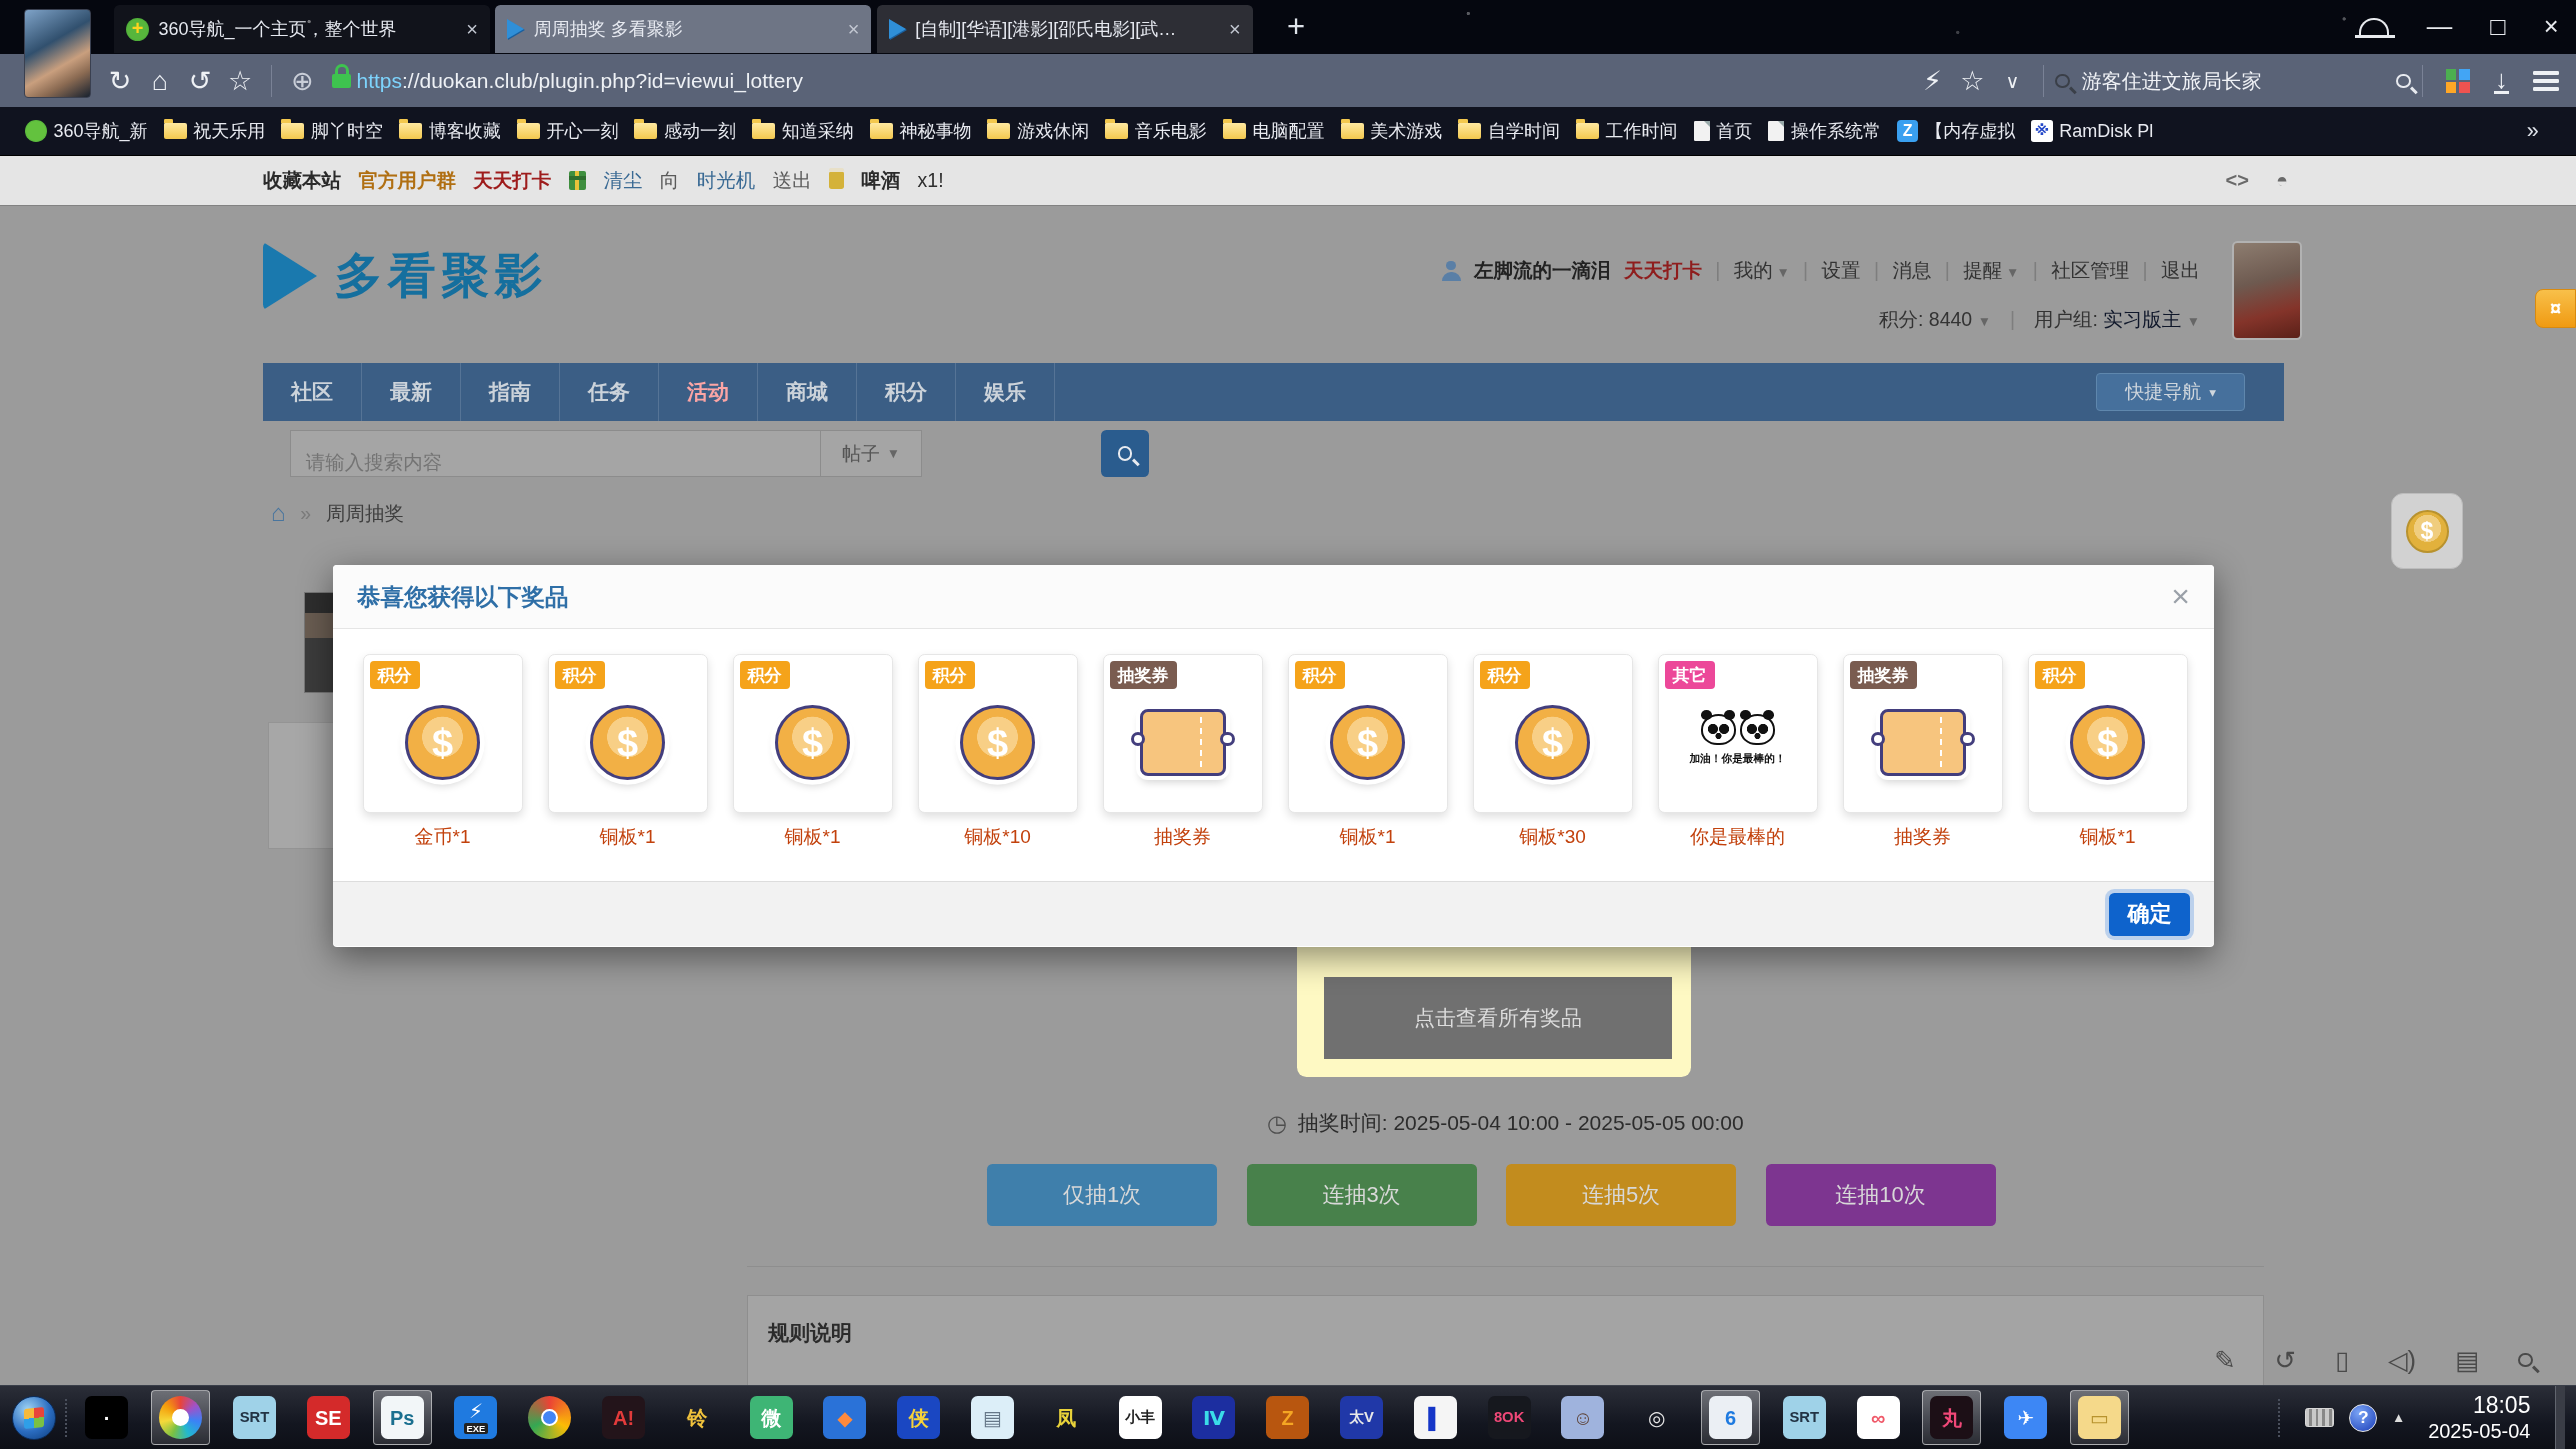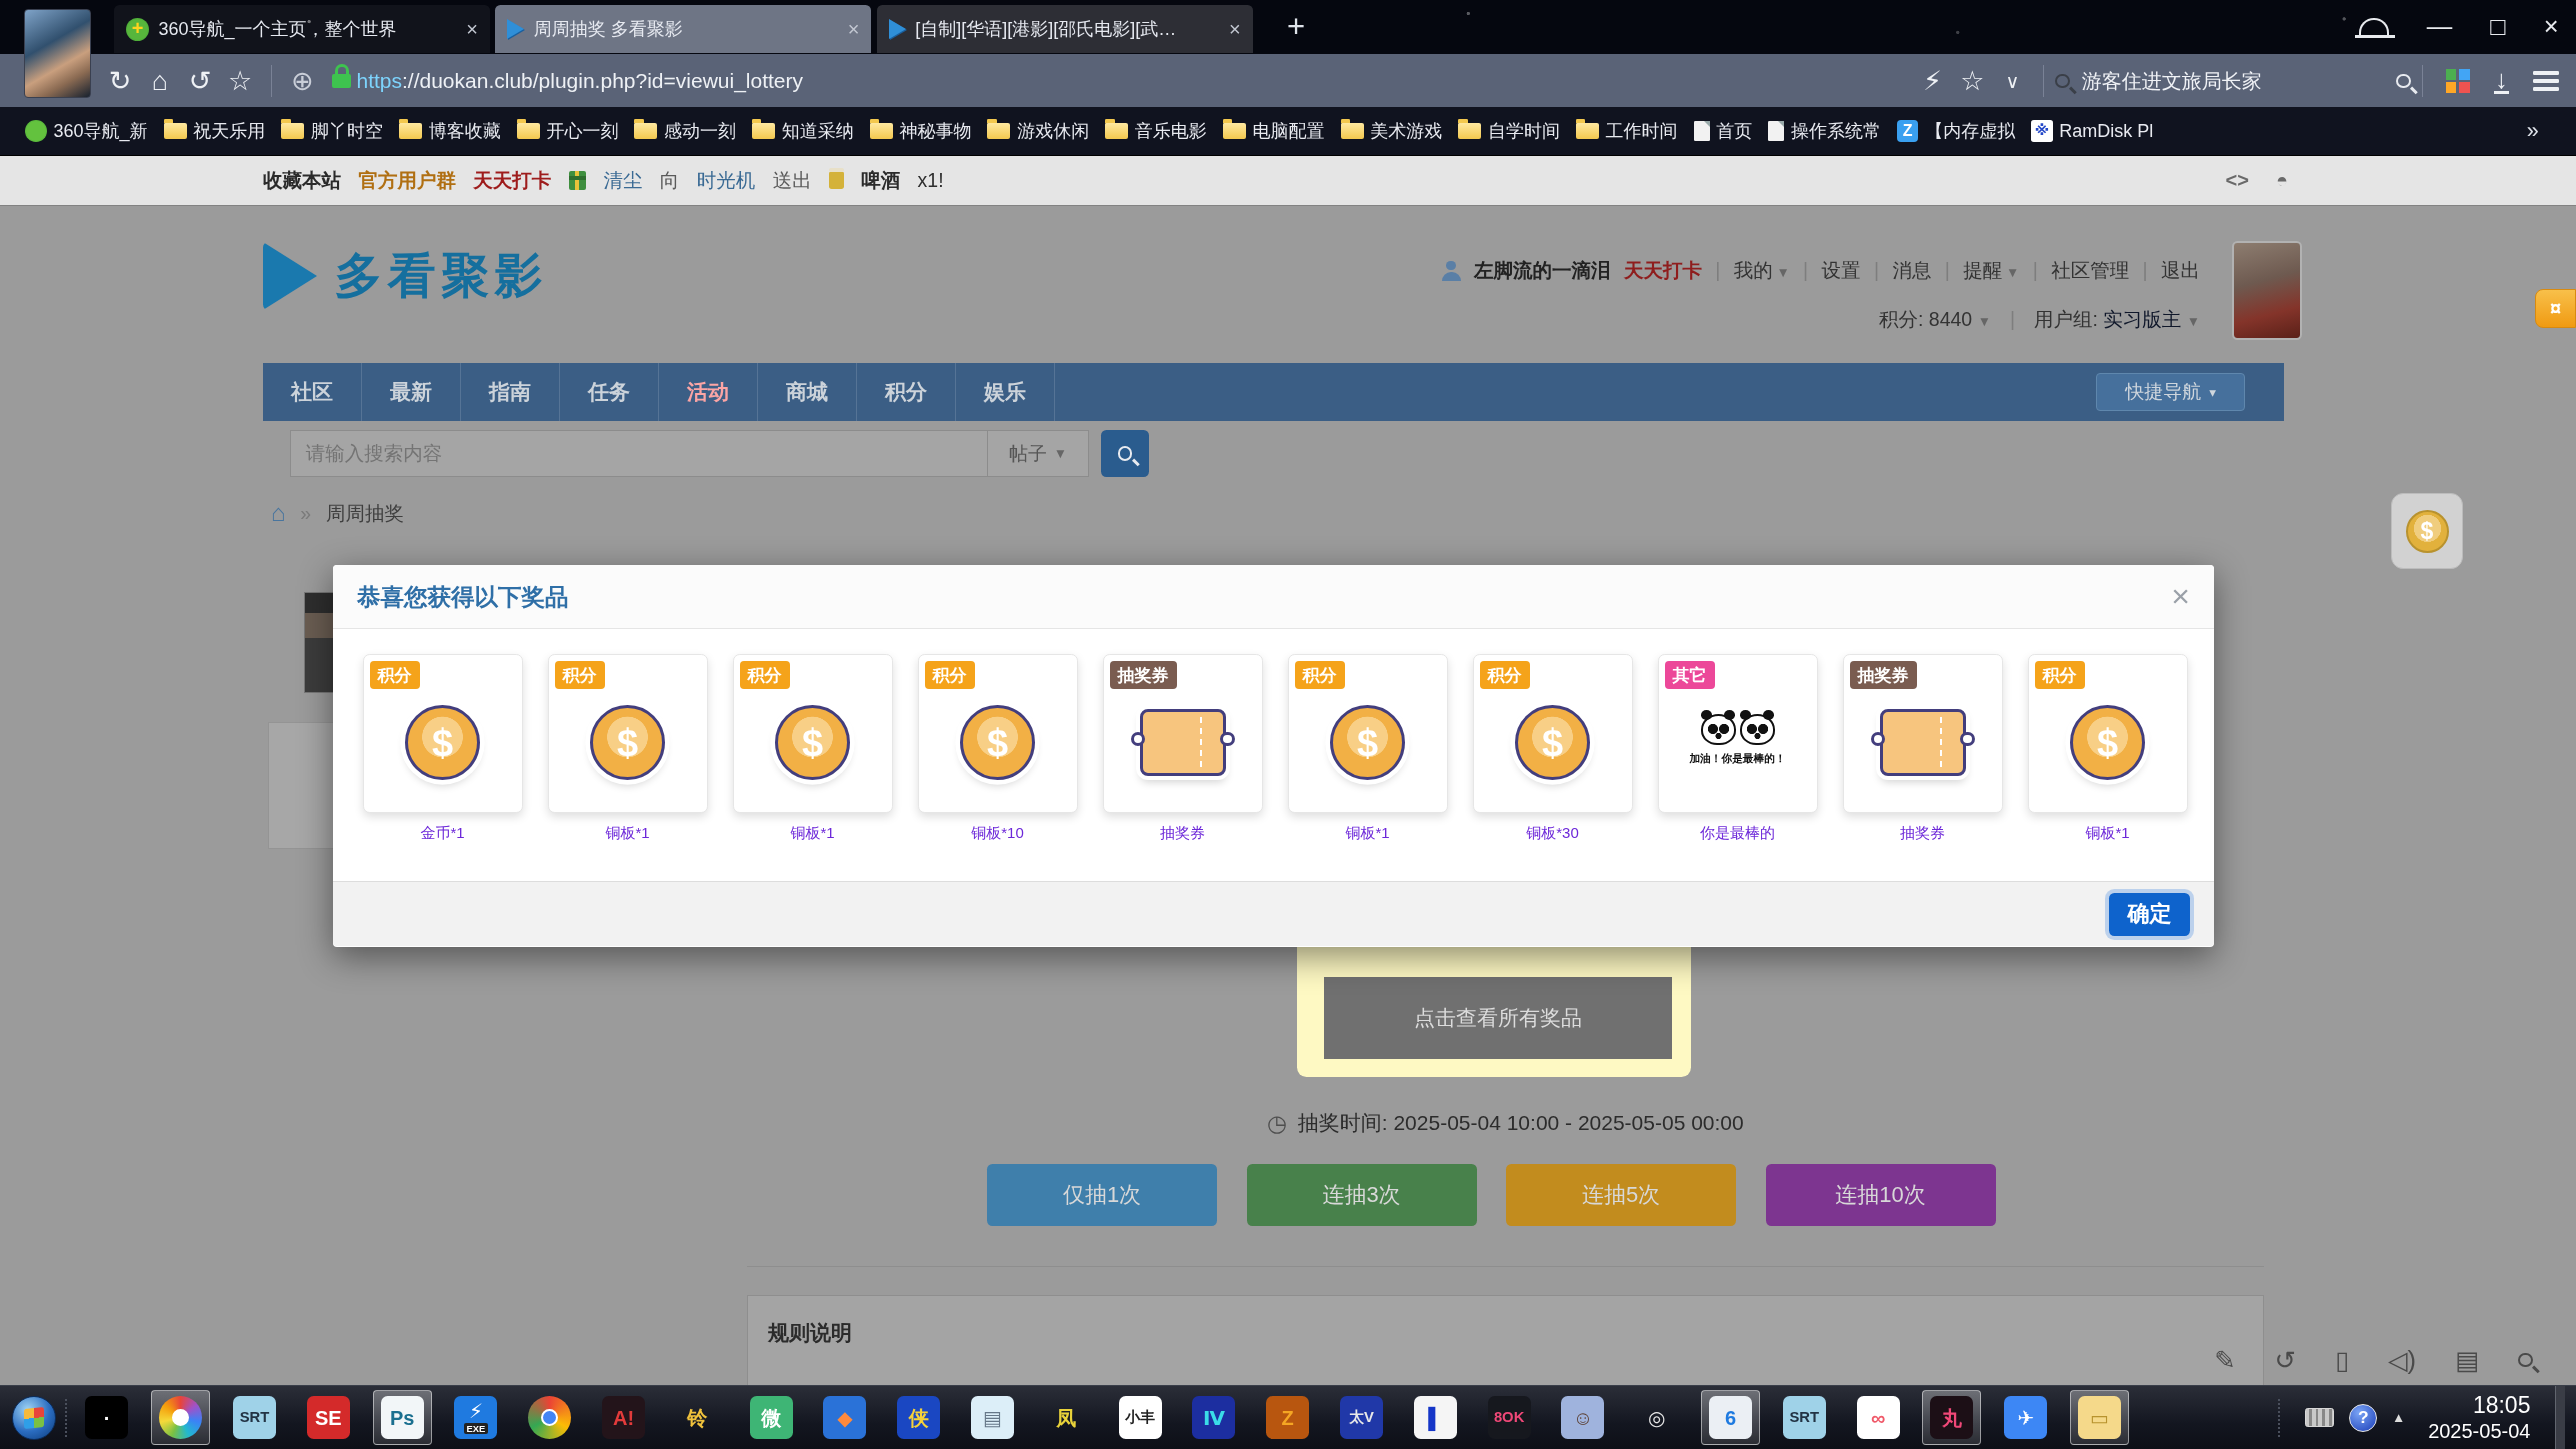--- a/index.html
+++ b/index.html
@@ -109,8 +109,8 @@
     border:0.7px solid #5f87ad; border-radius:4px; color:#cfd6dd; font-size:19px; display:flex;
     align-items:center; justify-content:center; gap:8px; }
 
-  #search-input { position:absolute; left:290px; top:274px; width:799px; height:47px; background:#a5a5a5;
-    border:0.7px solid #8c8c8c; display:flex; align-items:center; }
+  #search-input { position:absolute; left:290px; top:274px; width:632px; height:47px; background:#a5a5a5;
+    border:0.7px solid #8c8c8c; display:flex; align-items:flex-end; }
   #search-ph { flex:1; padding-left:14.8px; font-size:19.5px; color:#747474; }
   #search-cat { width:101px; height:100%; border-left:0.7px solid #8c8c8c; display:flex; align-items:center;
     justify-content:center; gap:6.7px; font-size:19px; color:#565656; }

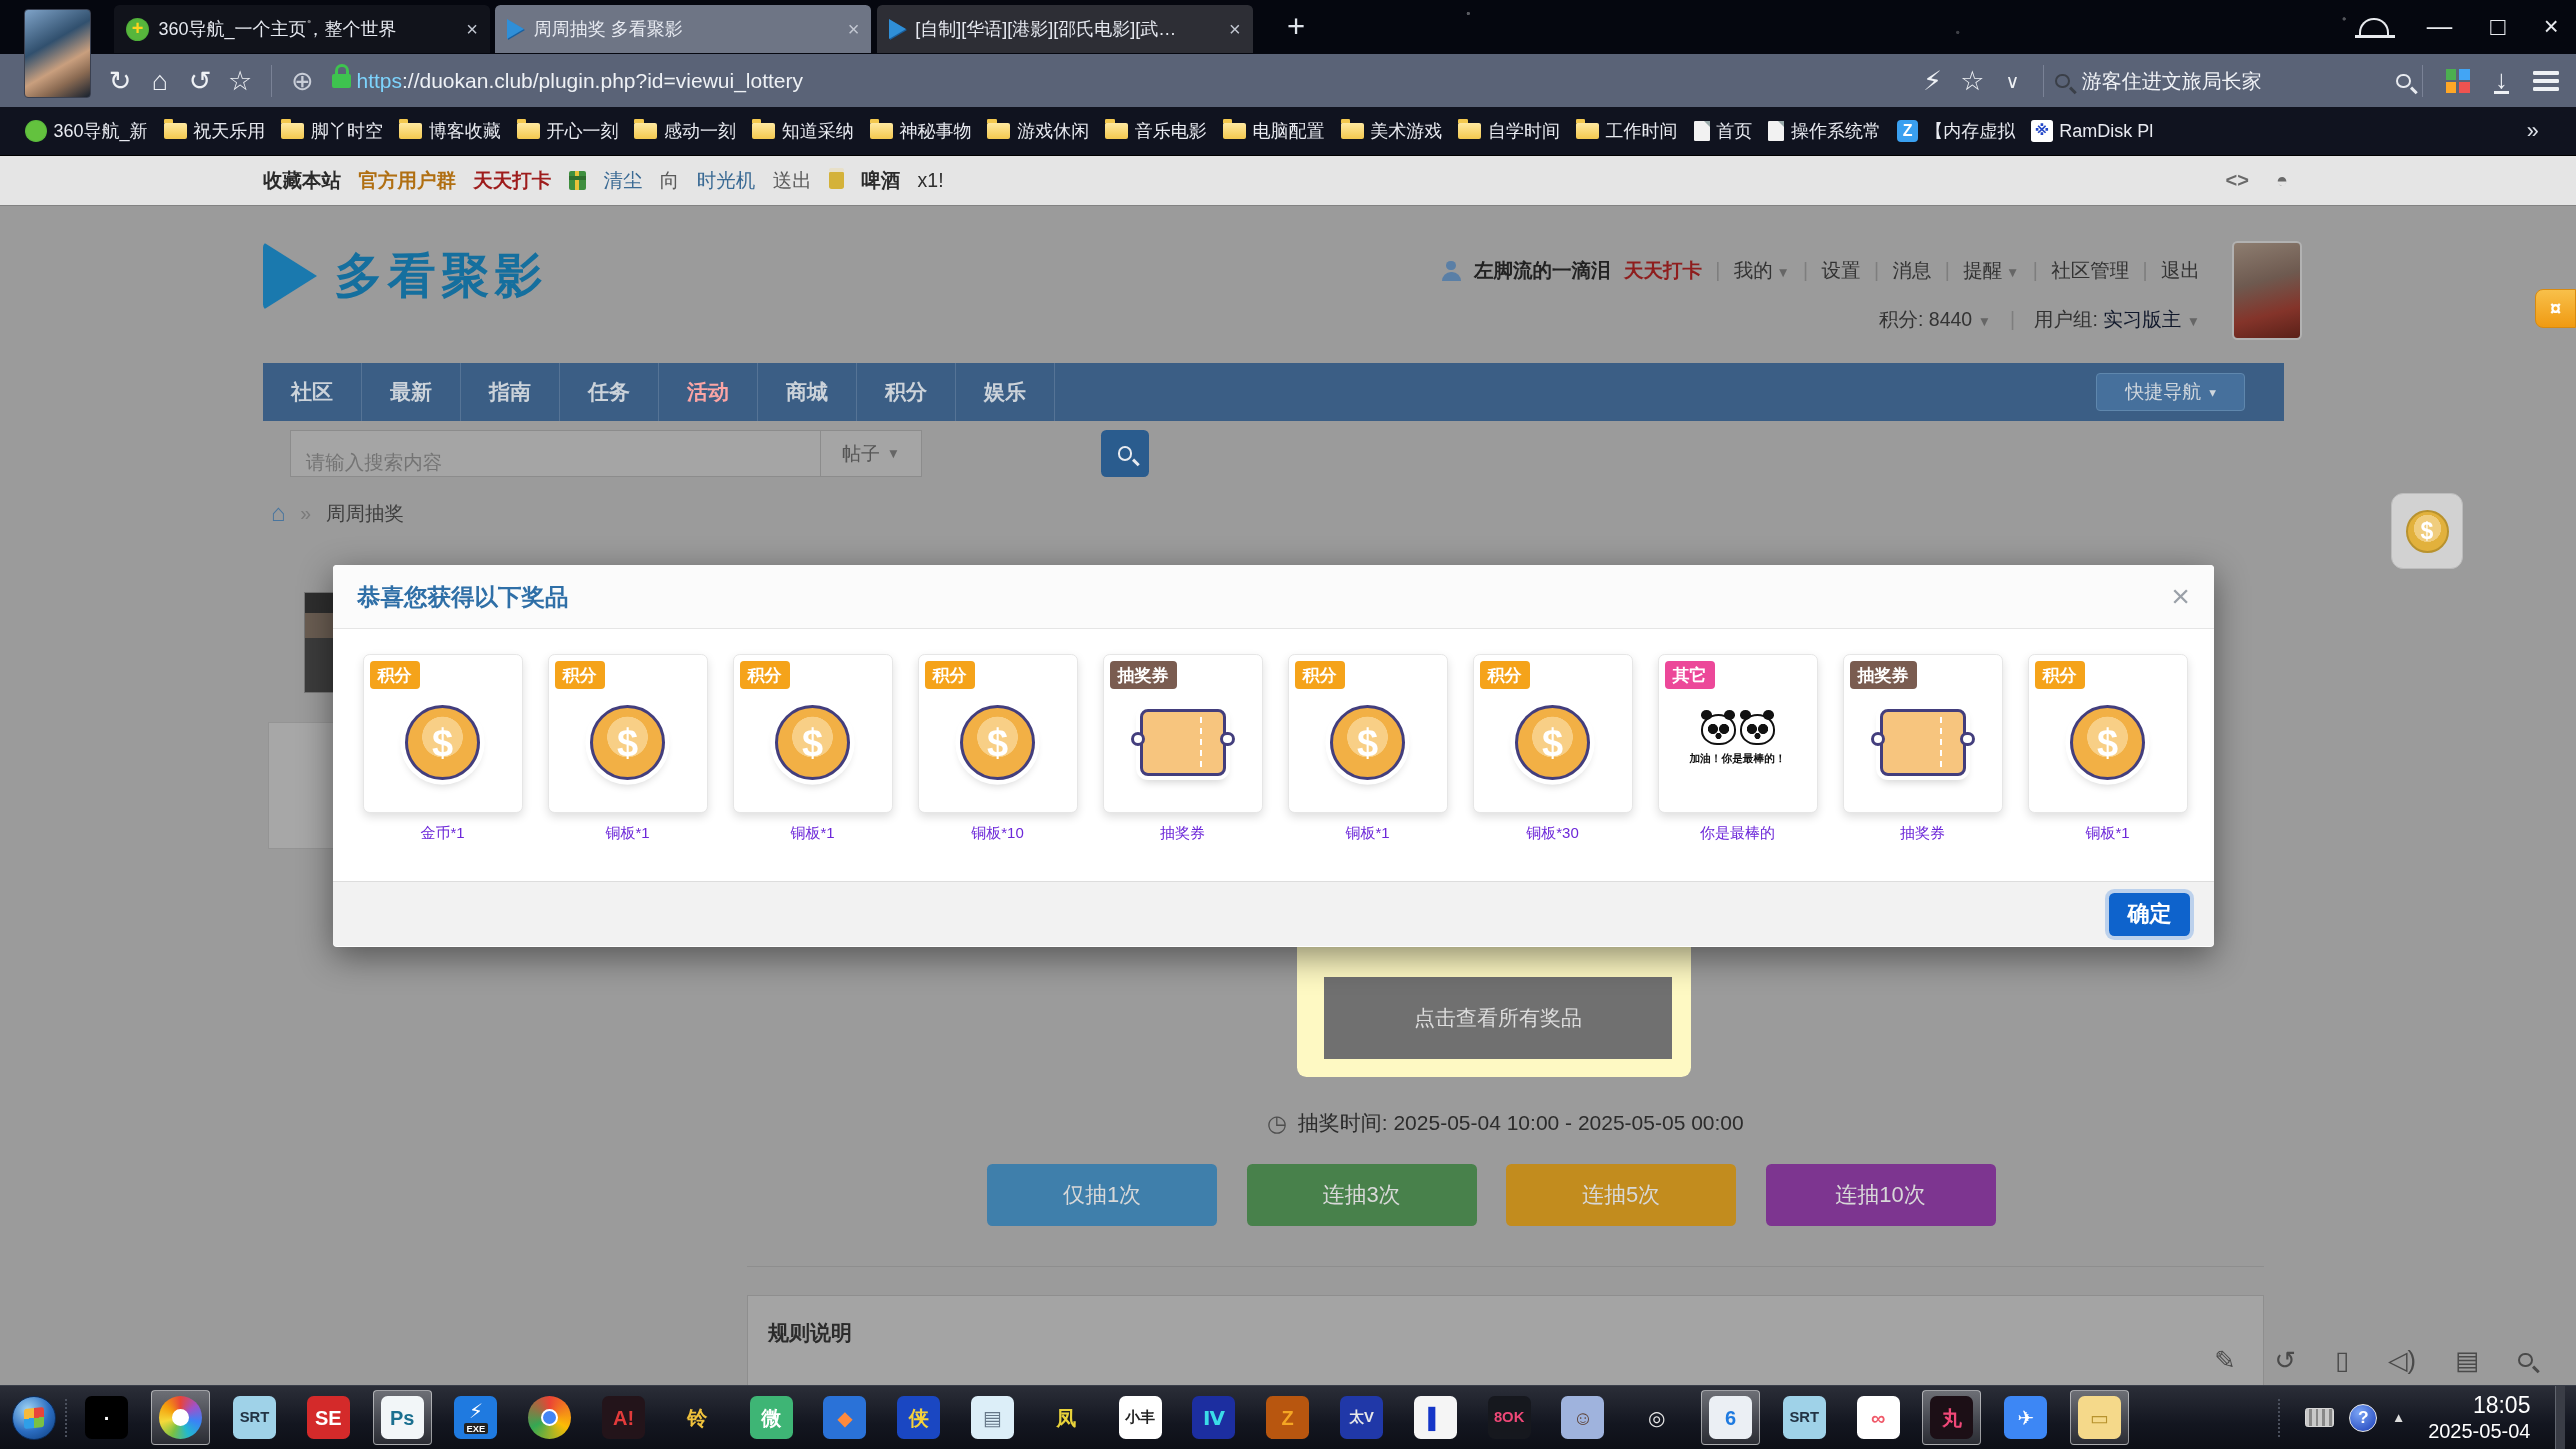--- a/index.html
+++ b/index.html
@@ -162,7 +162,7 @@
     box-shadow:0 4px 9.4px rgba(0,0,0,0.13); position:relative; display:flex; align-items:center; justify-content:center; }
   .prize-badge { position:absolute; left:6px; top:6px; padding:2.7px 8px; border-radius:4px; color:#fff;
     font-size:17px; font-weight:bold; }
-  .prize-label { margin-top:10.7px; font-size:15px; color:#6d28d9; }
+  .prize-label { margin-top:10.7px; font-size:19px; color:#c2410c; }
   .coin { width:75px; height:75px; border-radius:50%; border:3.4px solid #433e7d;
     background:radial-gradient(circle at 50% 42%,#f8cf86 0 38%,#f2b045 39%);
     box-shadow:0 0 0 4.7px #fff,0 5.4px 8px rgba(0,0,0,0.18);

